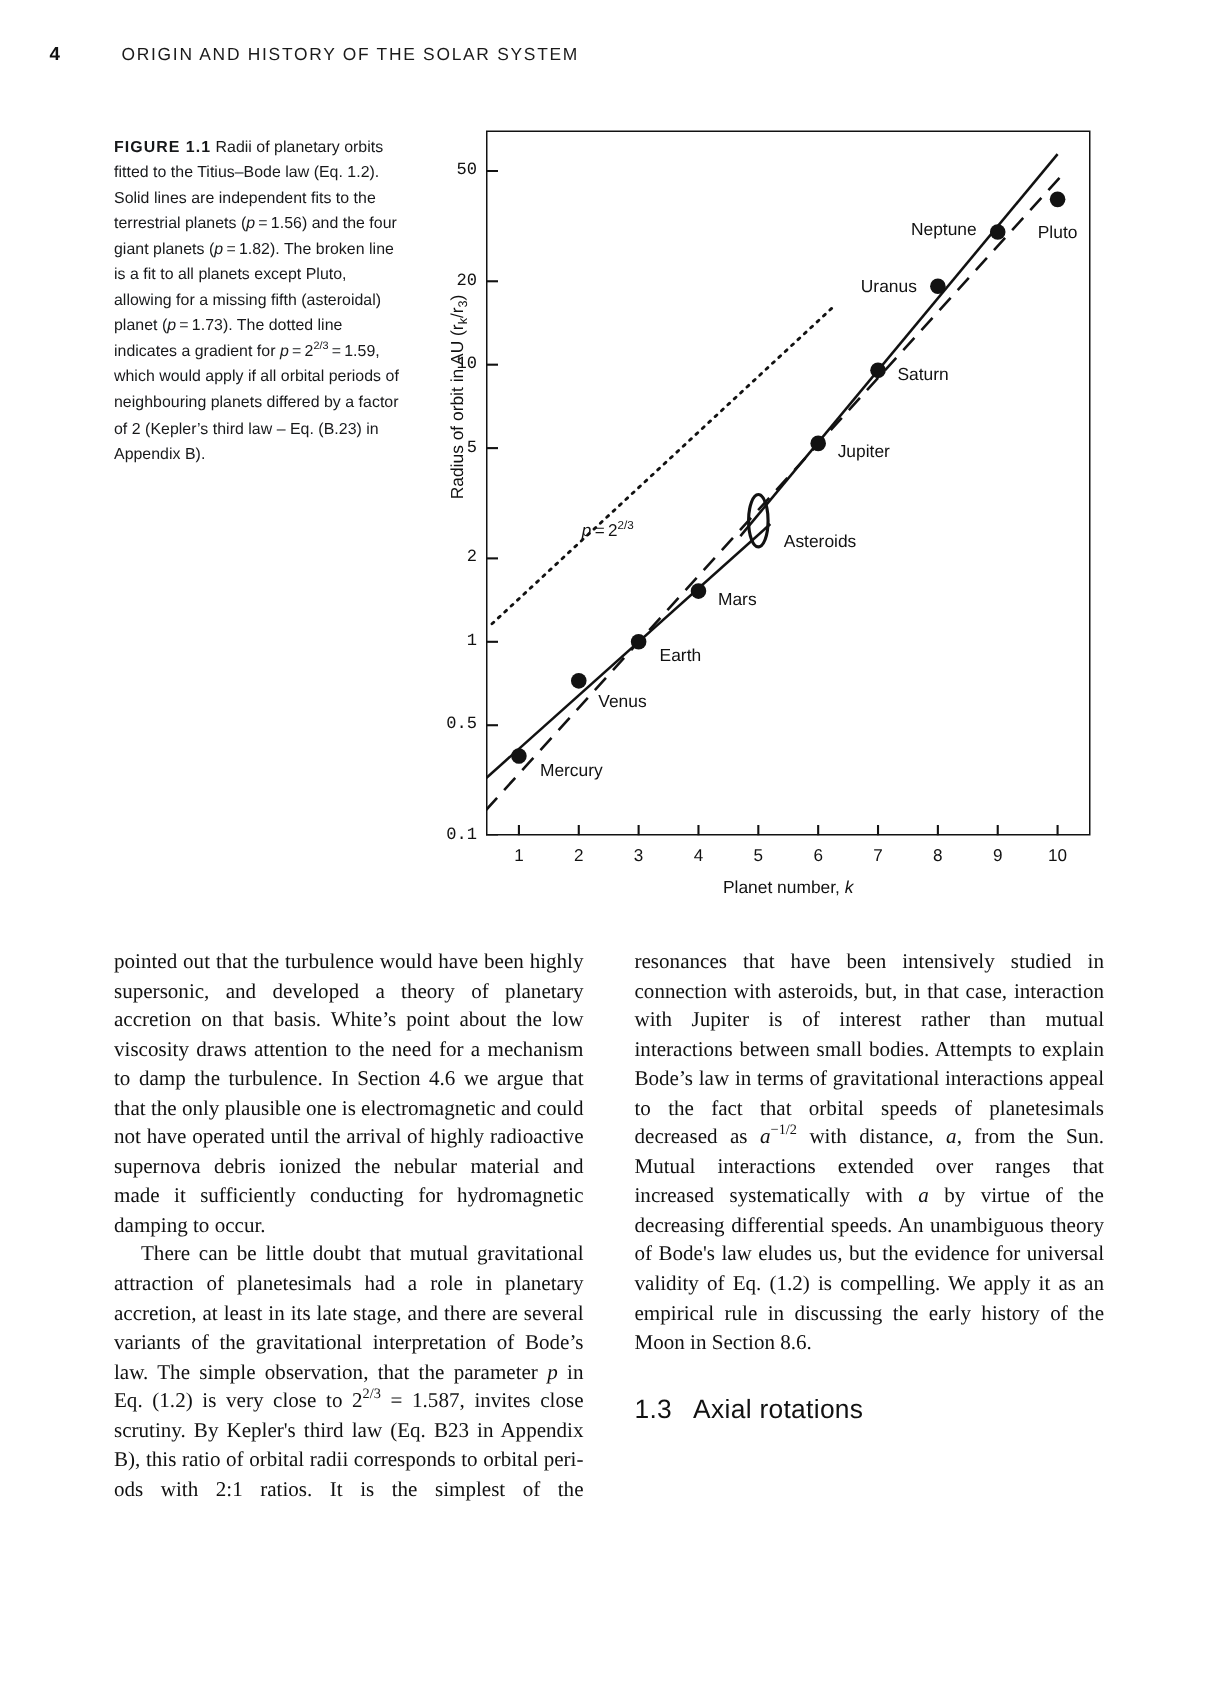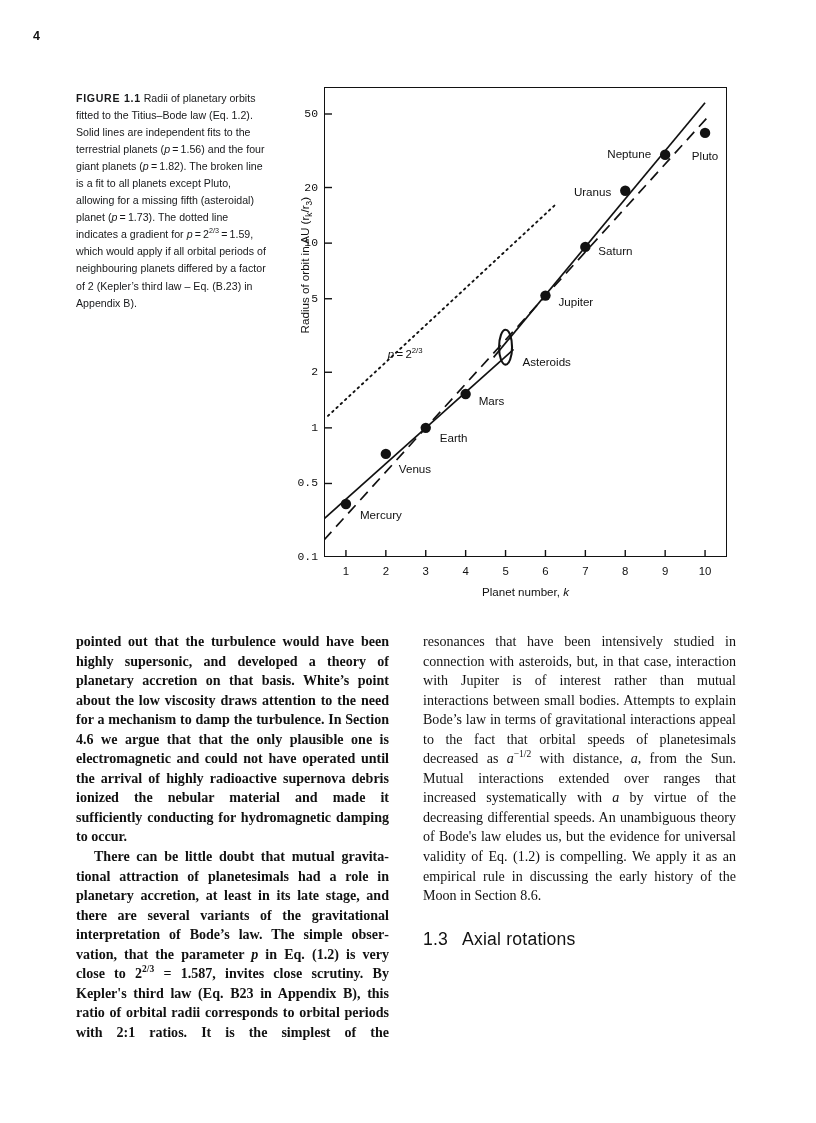--- a/index.html
+++ b/index.html
@@ -205,6 +205,7 @@
 
 <div id="running-head">
   <div id="page-folio">4</div>
+  <div id="head-title">ORIGIN AND HISTORY OF THE SOLAR SYSTEM</div>
 </div>
 
 <div id="figure-block">

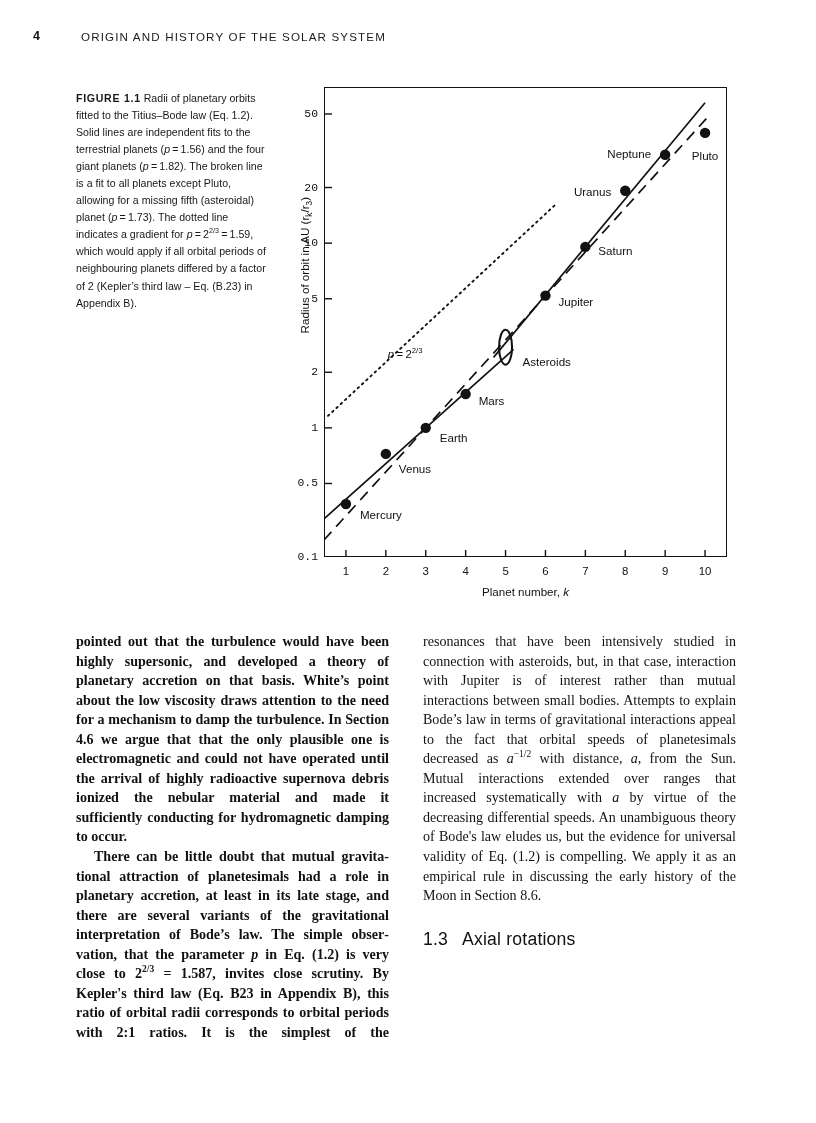--- a/index.html
+++ b/index.html
@@ -185,7 +185,7 @@
     text-justify: inter-word;
     hyphens: manual;
   }
-  #col-left  { left: 0; font-weight: bold; }
+  #col-left  { left: 0; }
   #col-right { left: 347px; }
   .col p { margin: 0; }
   .col p.indent { text-indent: 18px; }

